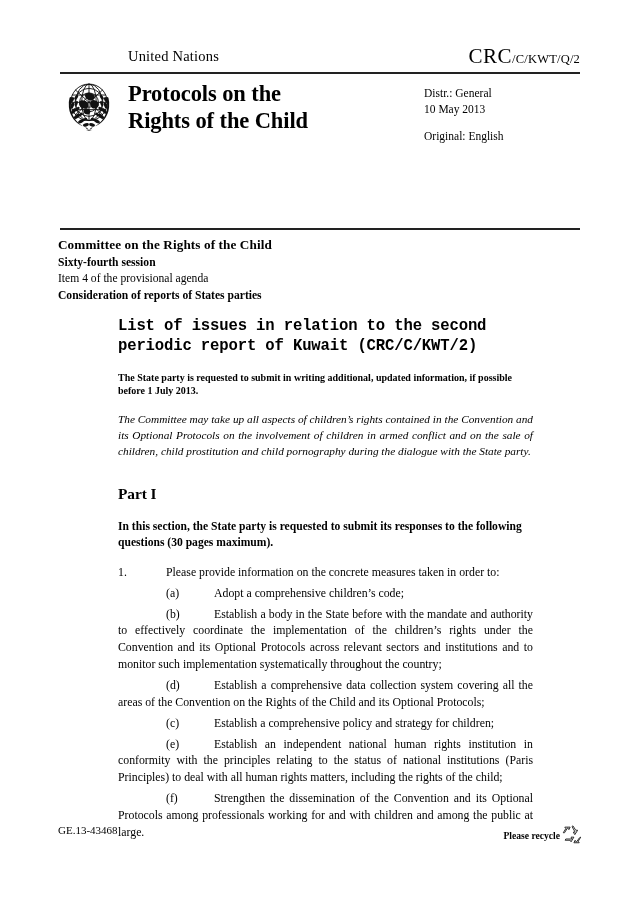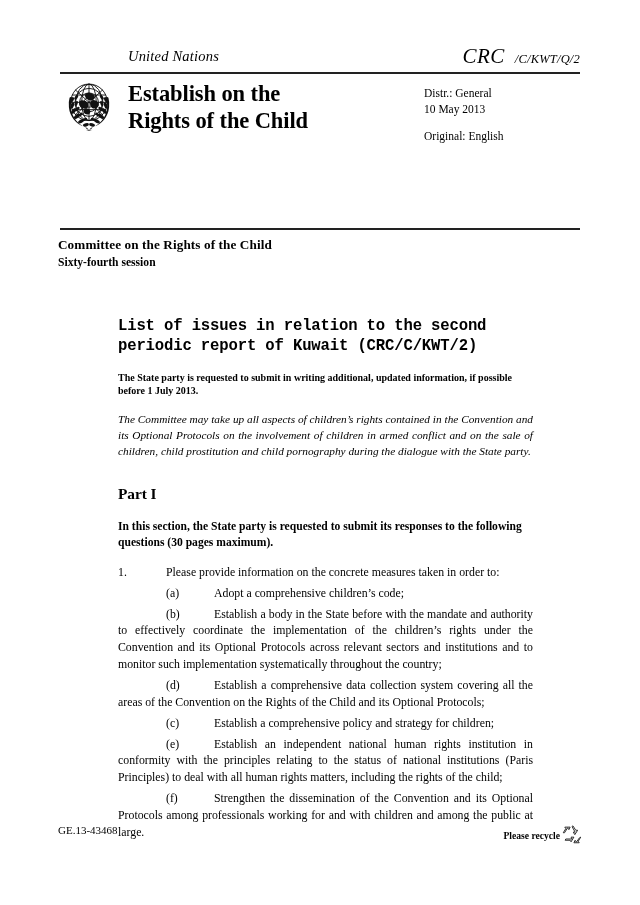--- a/index.html
+++ b/index.html
@@ -34,7 +34,6 @@
   .mast-top {
     position: relative;
     height: 20px;
-    font-style: italic;
   }
   .un-name {
     position: absolute;

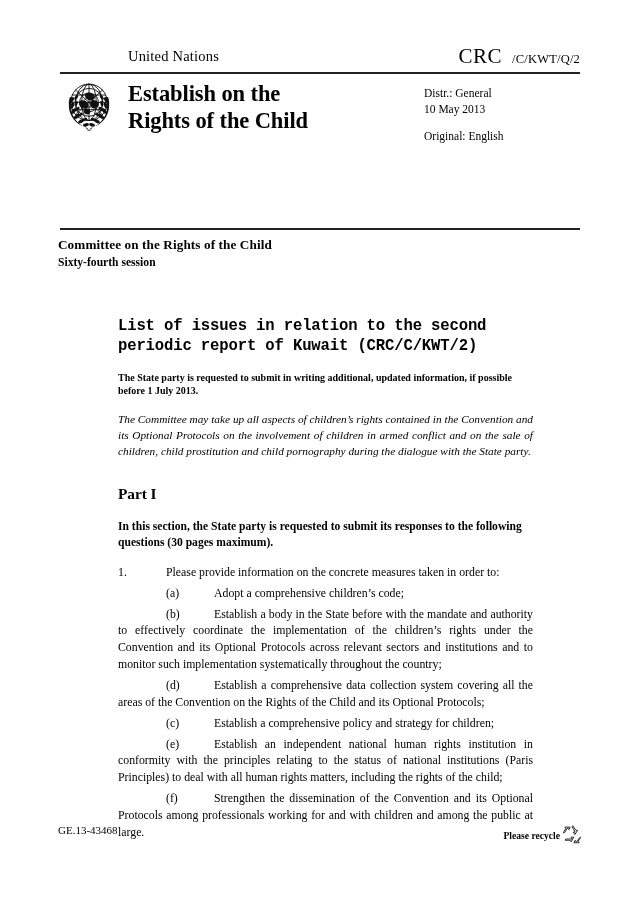--- a/index.html
+++ b/index.html
@@ -57,7 +57,6 @@
   .doc-symbol .sym-sub {
     font-size: 12.5px;
     letter-spacing: 0.2px;
-    margin-left: 10px;
   }
 
   .mast-rule {

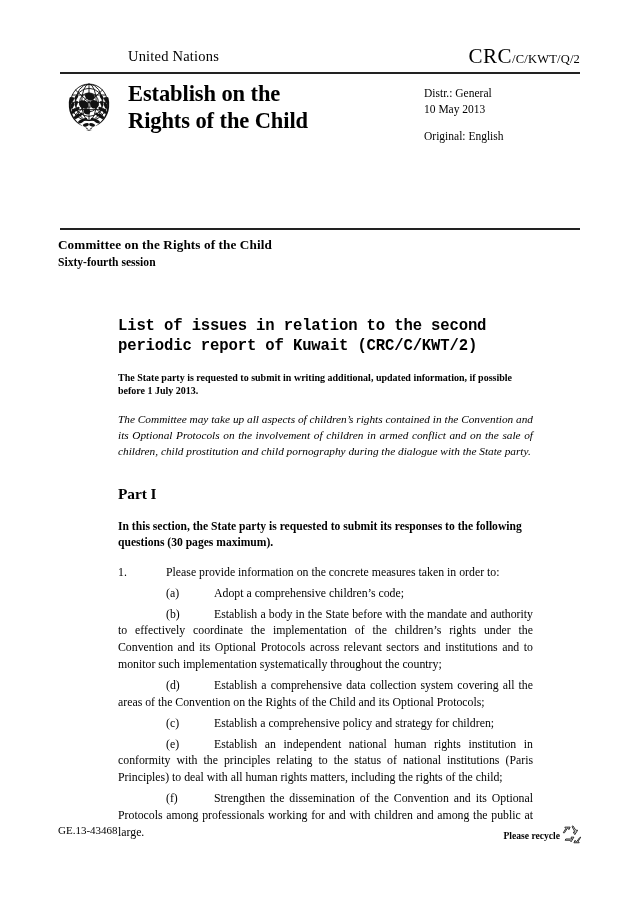--- a/index.html
+++ b/index.html
@@ -305,7 +305,7 @@
   </div>
 
   <div class="mast-title">
-    <div>Establish on the</div>
+    <div>Protocols on the</div>
     <div>Rights of the Child</div>
   </div>
 

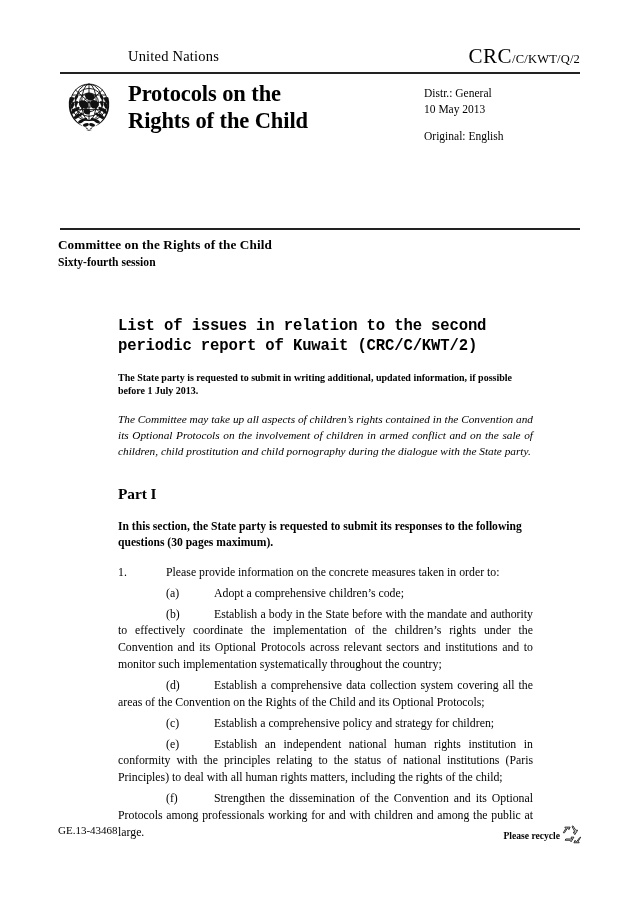--- a/index.html
+++ b/index.html
@@ -321,6 +321,7 @@
   <div class="committee">
     <div class="c-title">Committee on the Rights of the Child</div>
     <div class="c-b">Sixty-fourth session</div>
+    <div>Item 4 of the provisional agenda</div>
   </div>
 
   <div class="body-col">

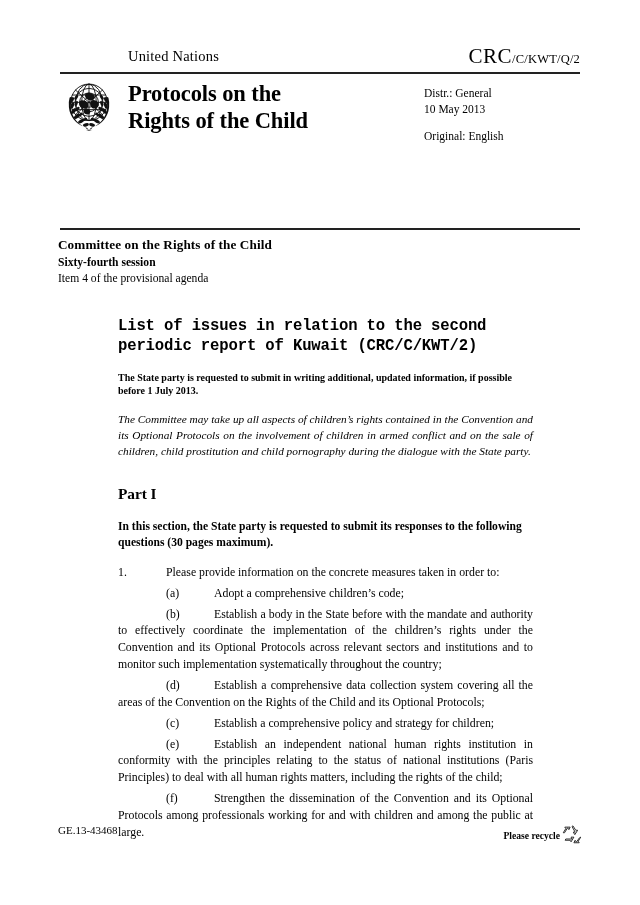--- a/index.html
+++ b/index.html
@@ -322,6 +322,7 @@
     <div class="c-title">Committee on the Rights of the Child</div>
     <div class="c-b">Sixty-fourth session</div>
     <div>Item 4 of the provisional agenda</div>
+    <div class="c-b">Consideration of reports of States parties</div>
   </div>
 
   <div class="body-col">

